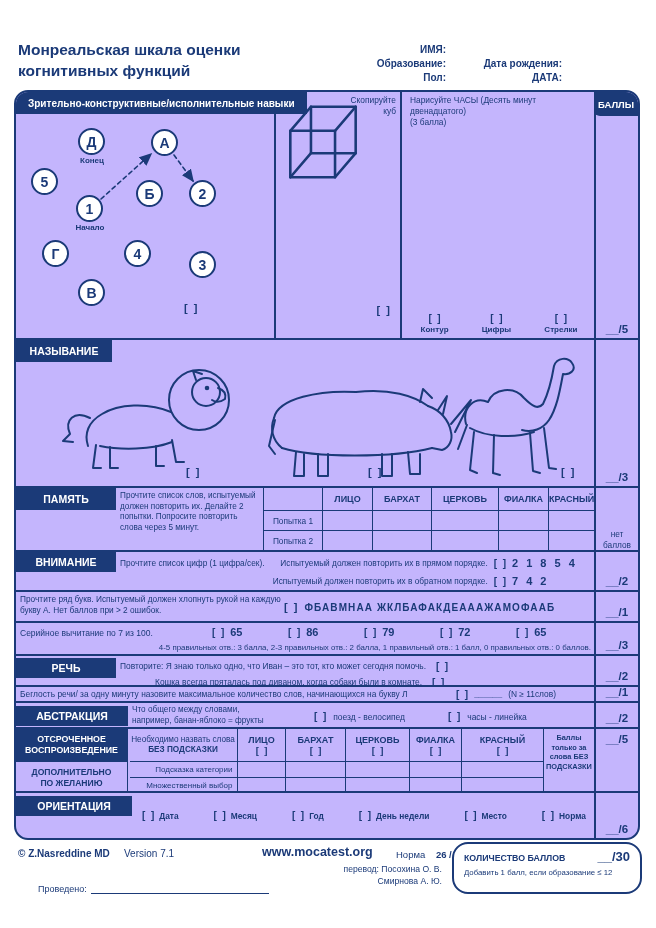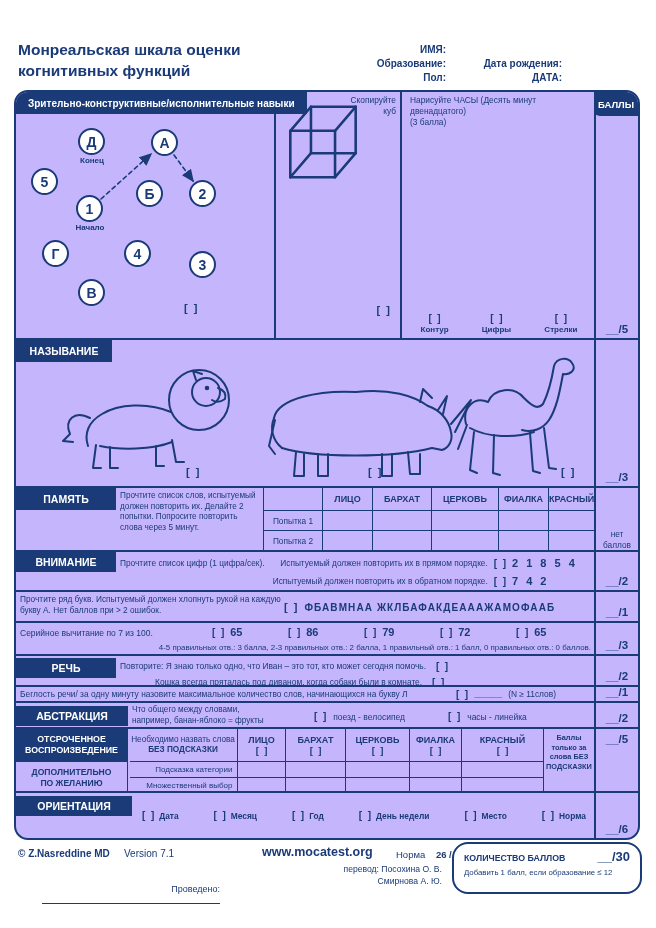--- a/index.html
+++ b/index.html
@@ -150,7 +150,7 @@
   .f-total-lbl{font-size:8.8px;font-weight:bold;}
   .f-total-score{margin-left:auto;font-size:13px;font-weight:bold;}
   .f-bonus{font-size:7.8px;margin-top:4px;}
-  .f-cond{position:absolute;left:38px;top:884px;font-size:9px;display:flex;align-items:flex-end;flex-direction:column;}
+  .f-cond{position:absolute;left:38px;top:884px;font-size:9px;display:flex;align-items:flex-end;}
   .f-cond-line{display:inline-block;width:178px;border-bottom:1.2px solid var(--navy);height:10px;margin-left:4px;}
 
   svg.line-art{stroke:var(--navy);fill:none;stroke-linecap:round;stroke-linejoin:round;}

